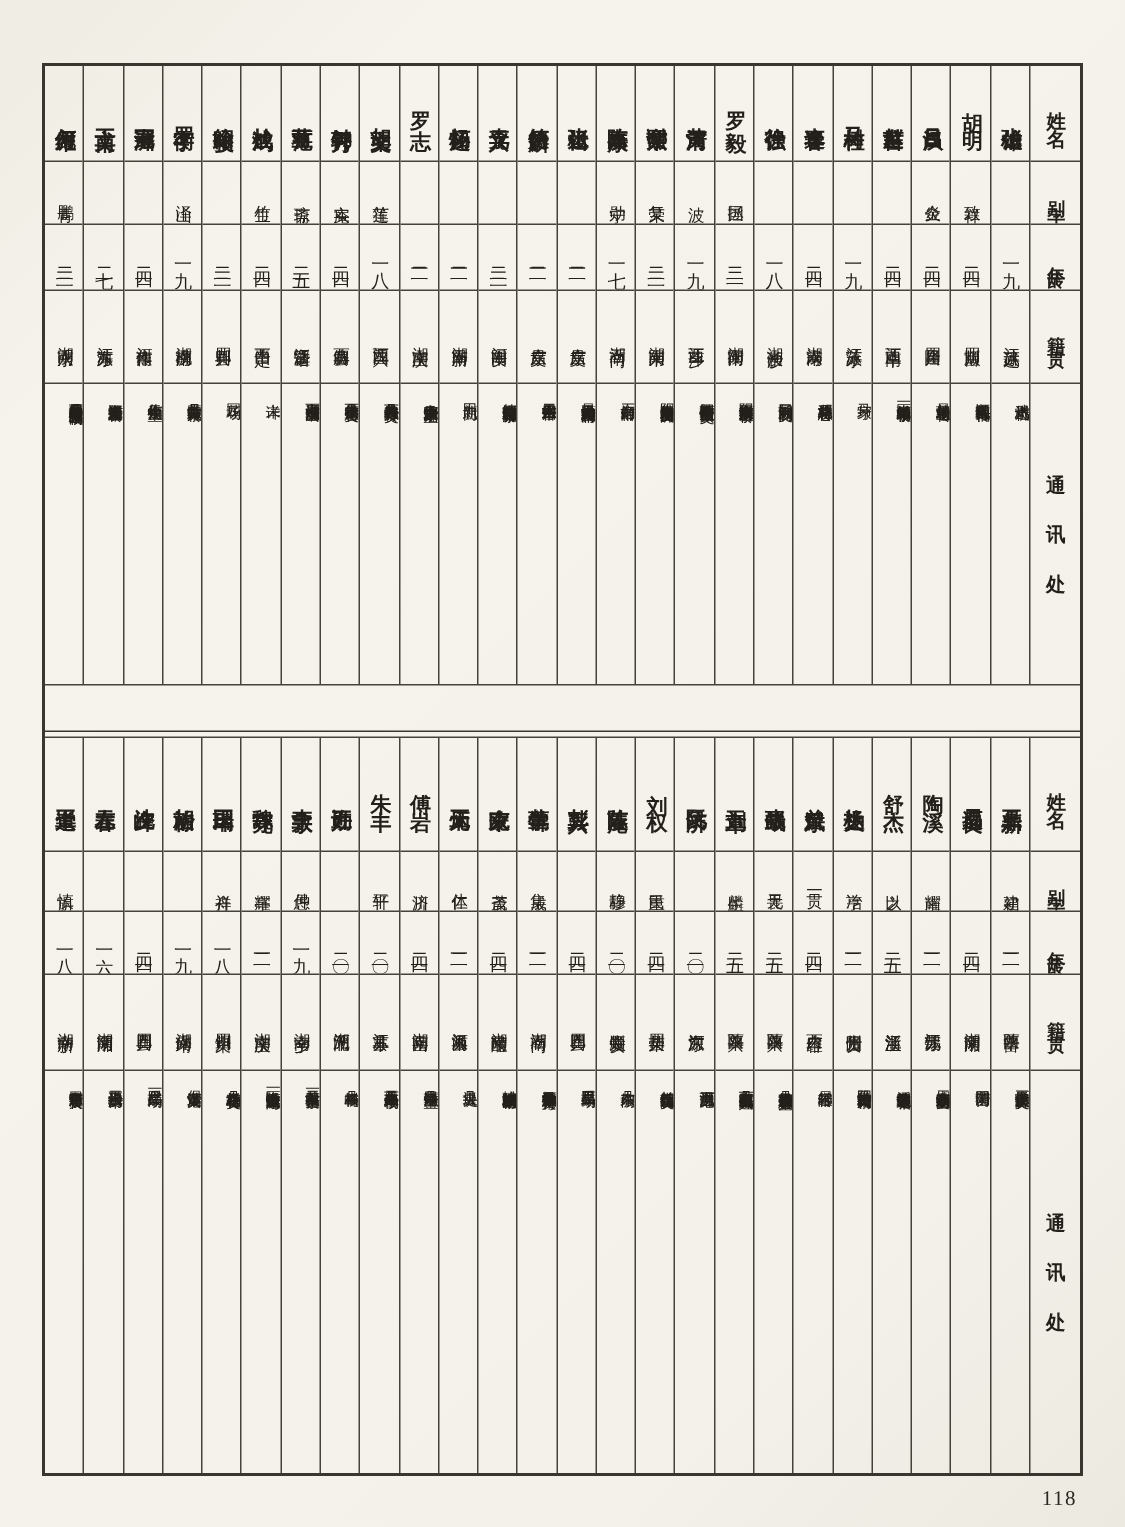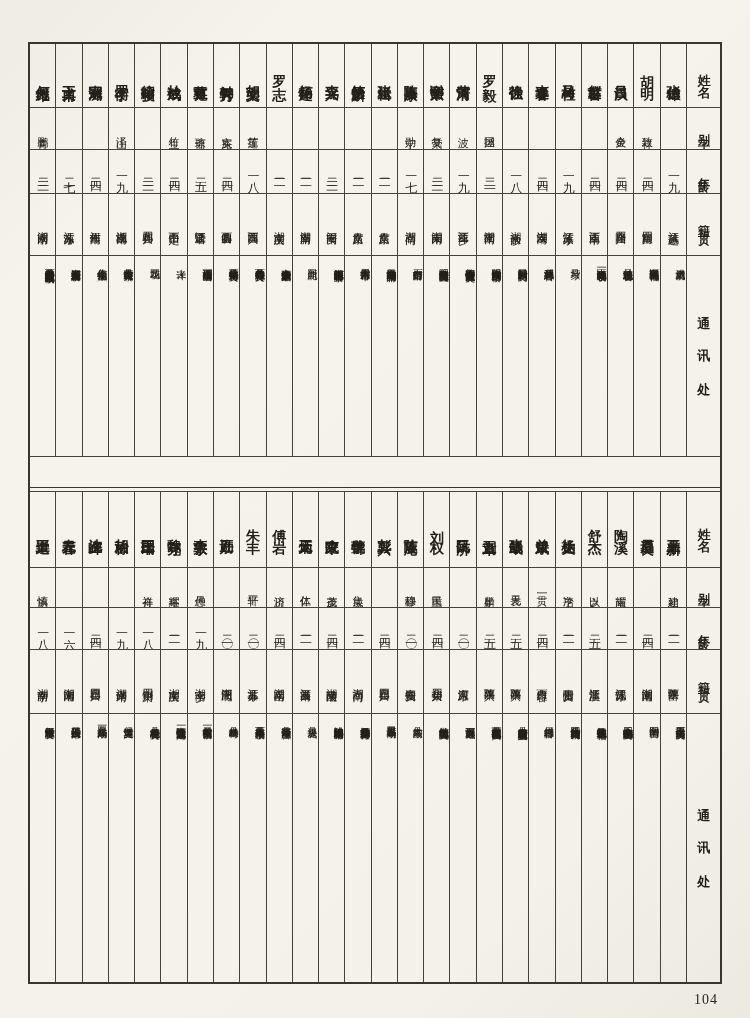--- a/index.html
+++ b/index.html
@@ -510,6 +510,6 @@
 
 </div>
 
-<div class="pagenum">104</div>
+<div class="pagenum">118</div>
 
 </body></html>

